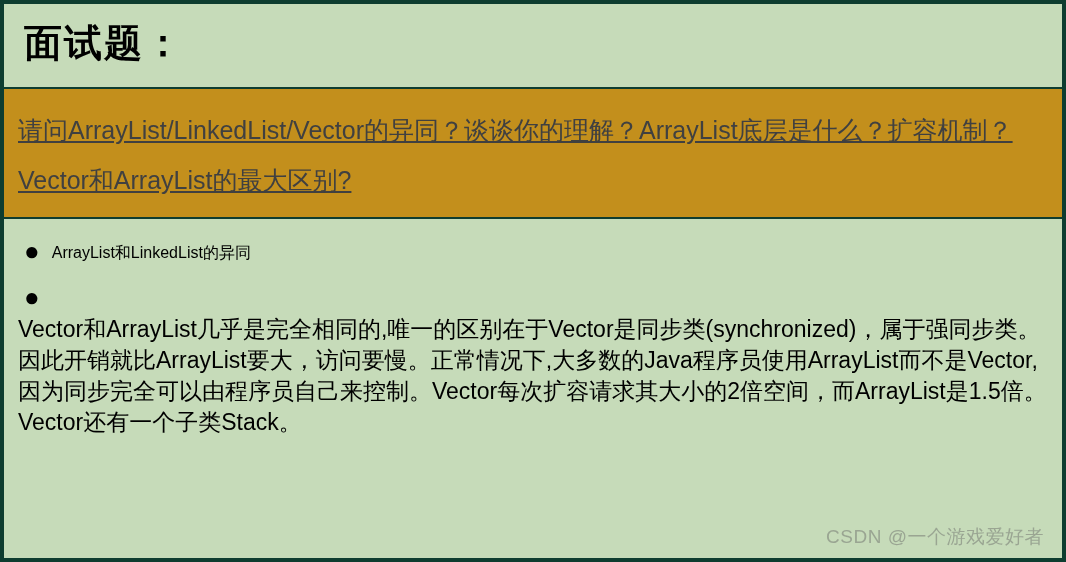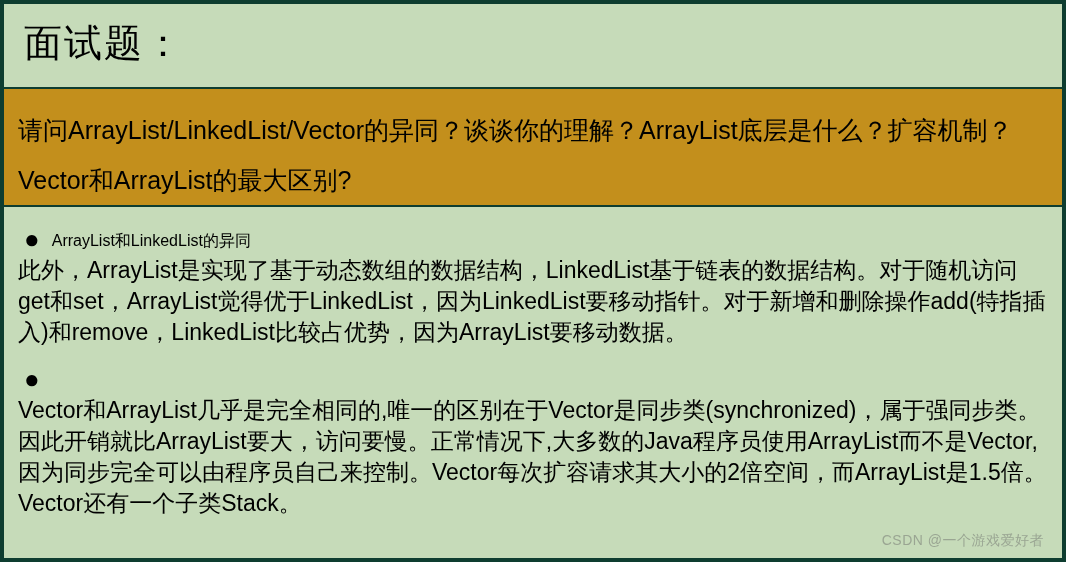--- a/index.html
+++ b/index.html
@@ -22,7 +22,7 @@
     }
     .title-section h1 {
       font-size: 38px;
-      font-weight: normal;
+      font-weight: bold;
       color: #000;
       letter-spacing: 2px;
     }

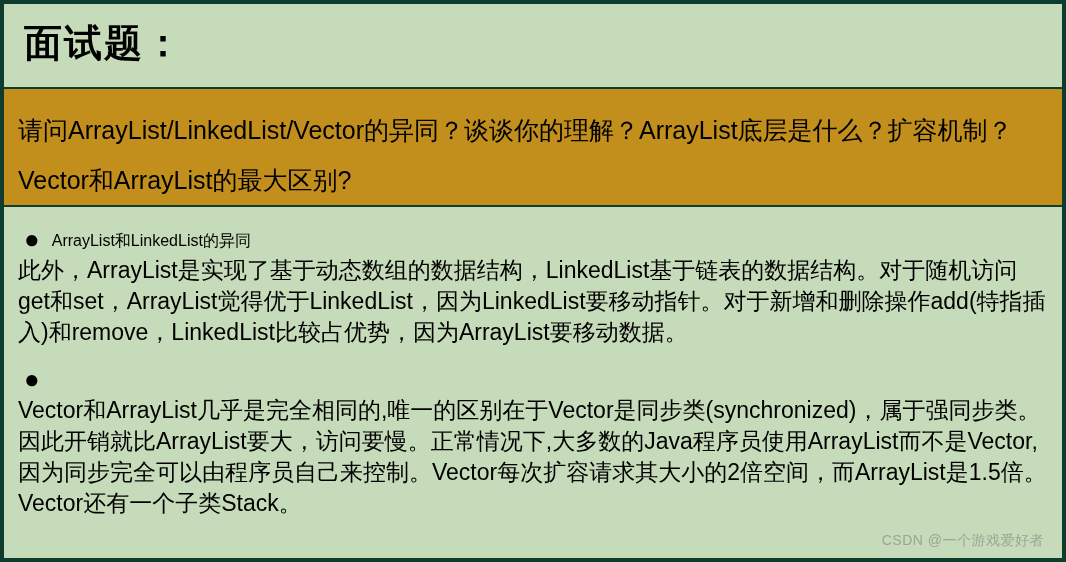--- a/index.html
+++ b/index.html
@@ -28,11 +28,12 @@
     }
     .question-section {
       background: #c38f1c;
-      padding: 16px 18px 0 14px;
+      padding: 16px 18px 12px 14px;
       font-size: 25px;
-      color: #000000;
+      color: #404040;
       line-height: 2.0;
       border-bottom: 2px solid #0e3d30;
+      text-decoration: underline;
     }
     .answer-section {
       background: #c6dbb9;

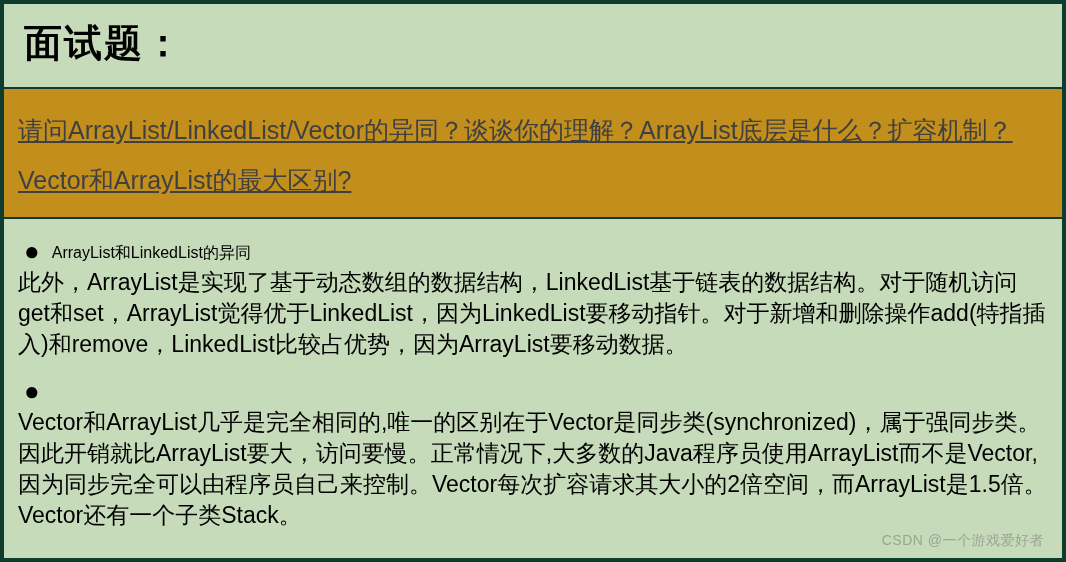--- a/index.html
+++ b/index.html
@@ -92,7 +92,6 @@
     <span class="bullet">●</span>
     <span class="bullet-text">ArrayList和LinkedList的异同</span>
   </div>
-  <div class="para">此外，ArrayList是实现了基于动态数组的数据结构，LinkedList基于链表的数据结构。对于随机访问get和set，ArrayList觉得优于LinkedList，因为LinkedList要移动指针。对于新增和删除操作add(特指插入)和remove，LinkedList比较占优势，因为ArrayList要移动数据。</div>
 
   <div class="bullet-item second-bullet">
     <span class="bullet">●</span>

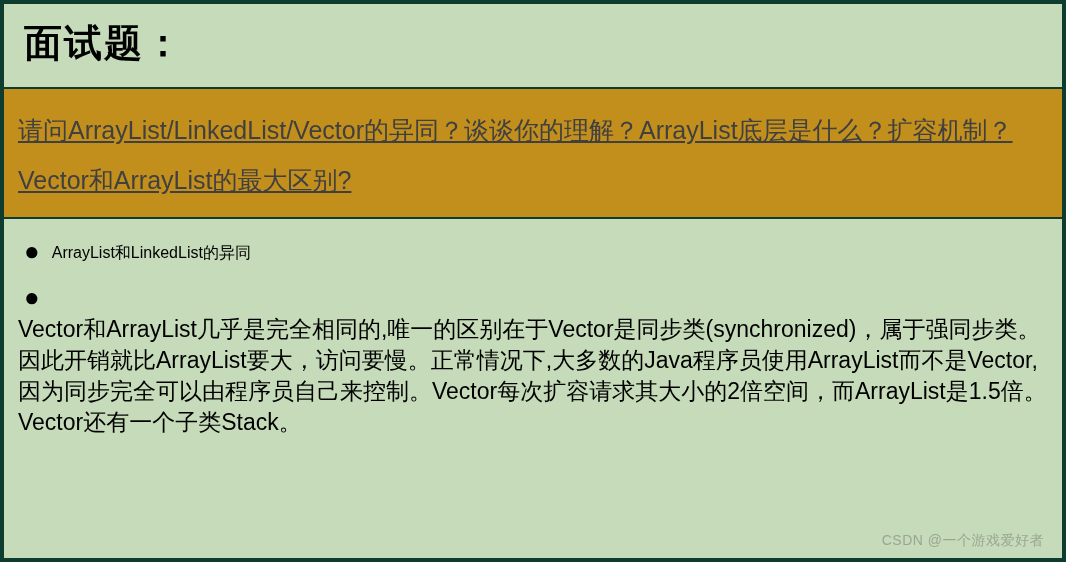--- a/index.html
+++ b/index.html
@@ -71,7 +71,7 @@
       position: absolute;
       right: 18px;
       bottom: 8px;
-      font-size: 14px;
+      font-size: 19px;
       color: rgba(100,100,100,0.45);
       letter-spacing: 0.5px;
     }

